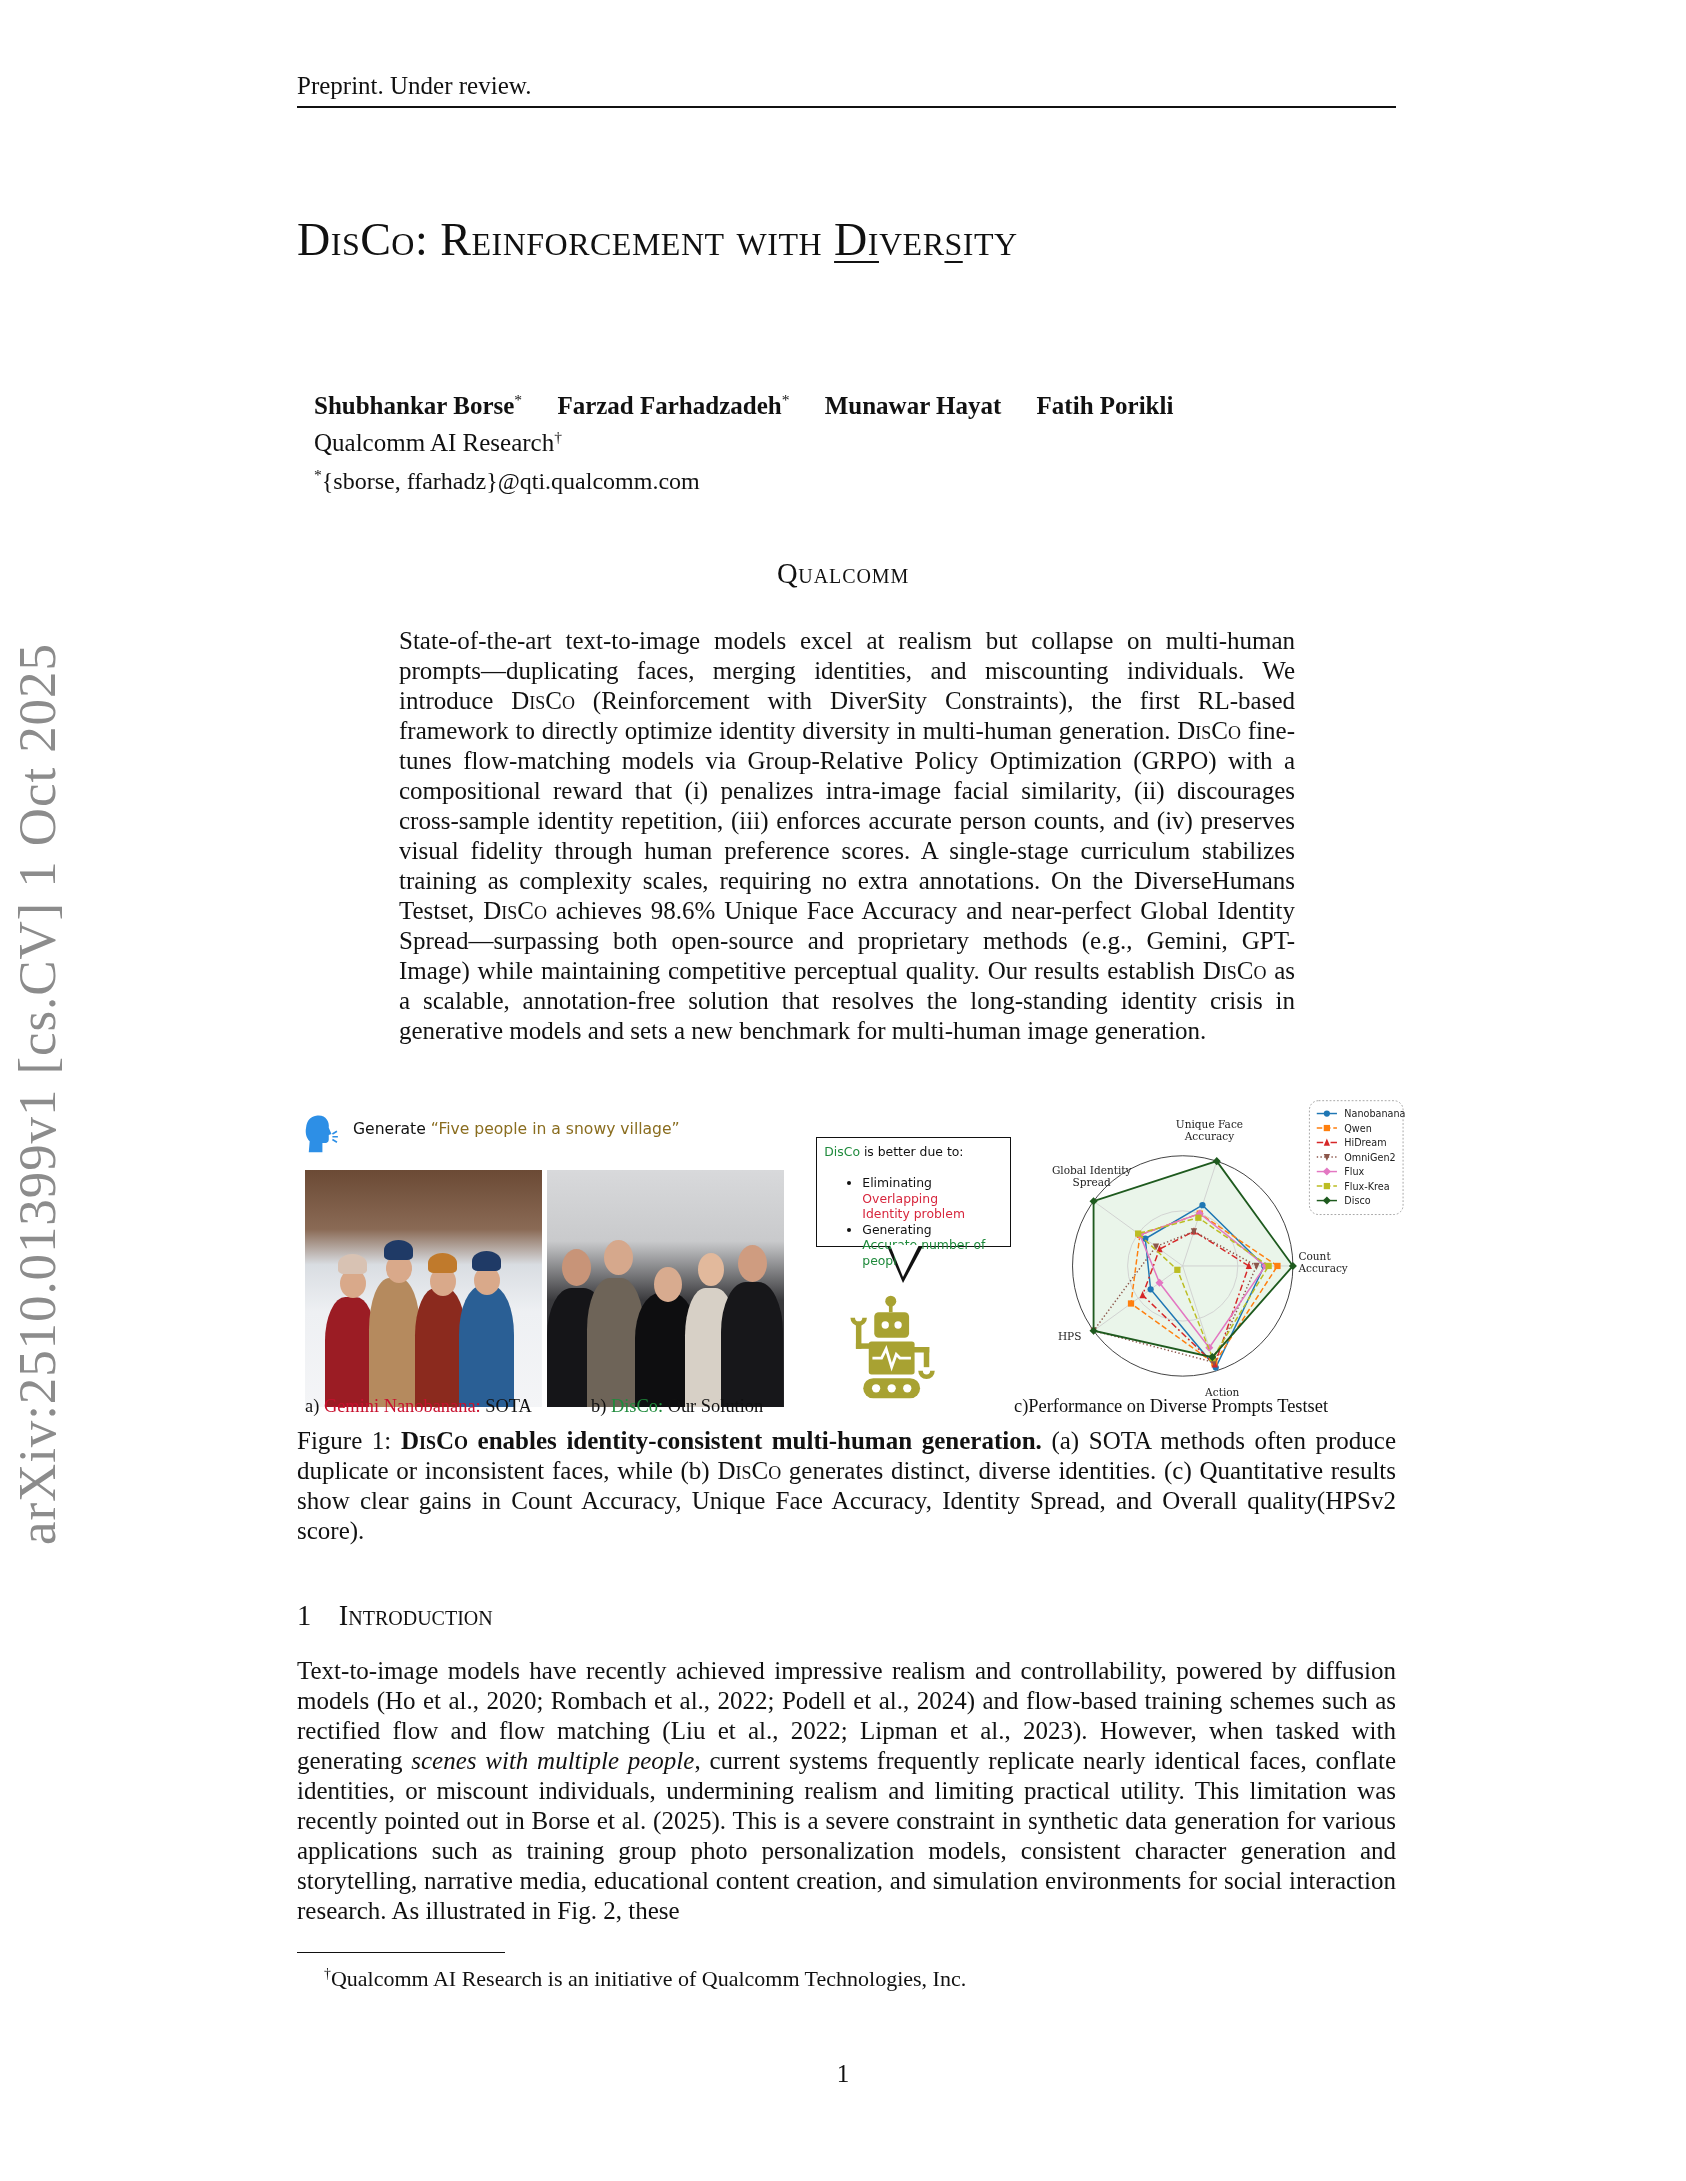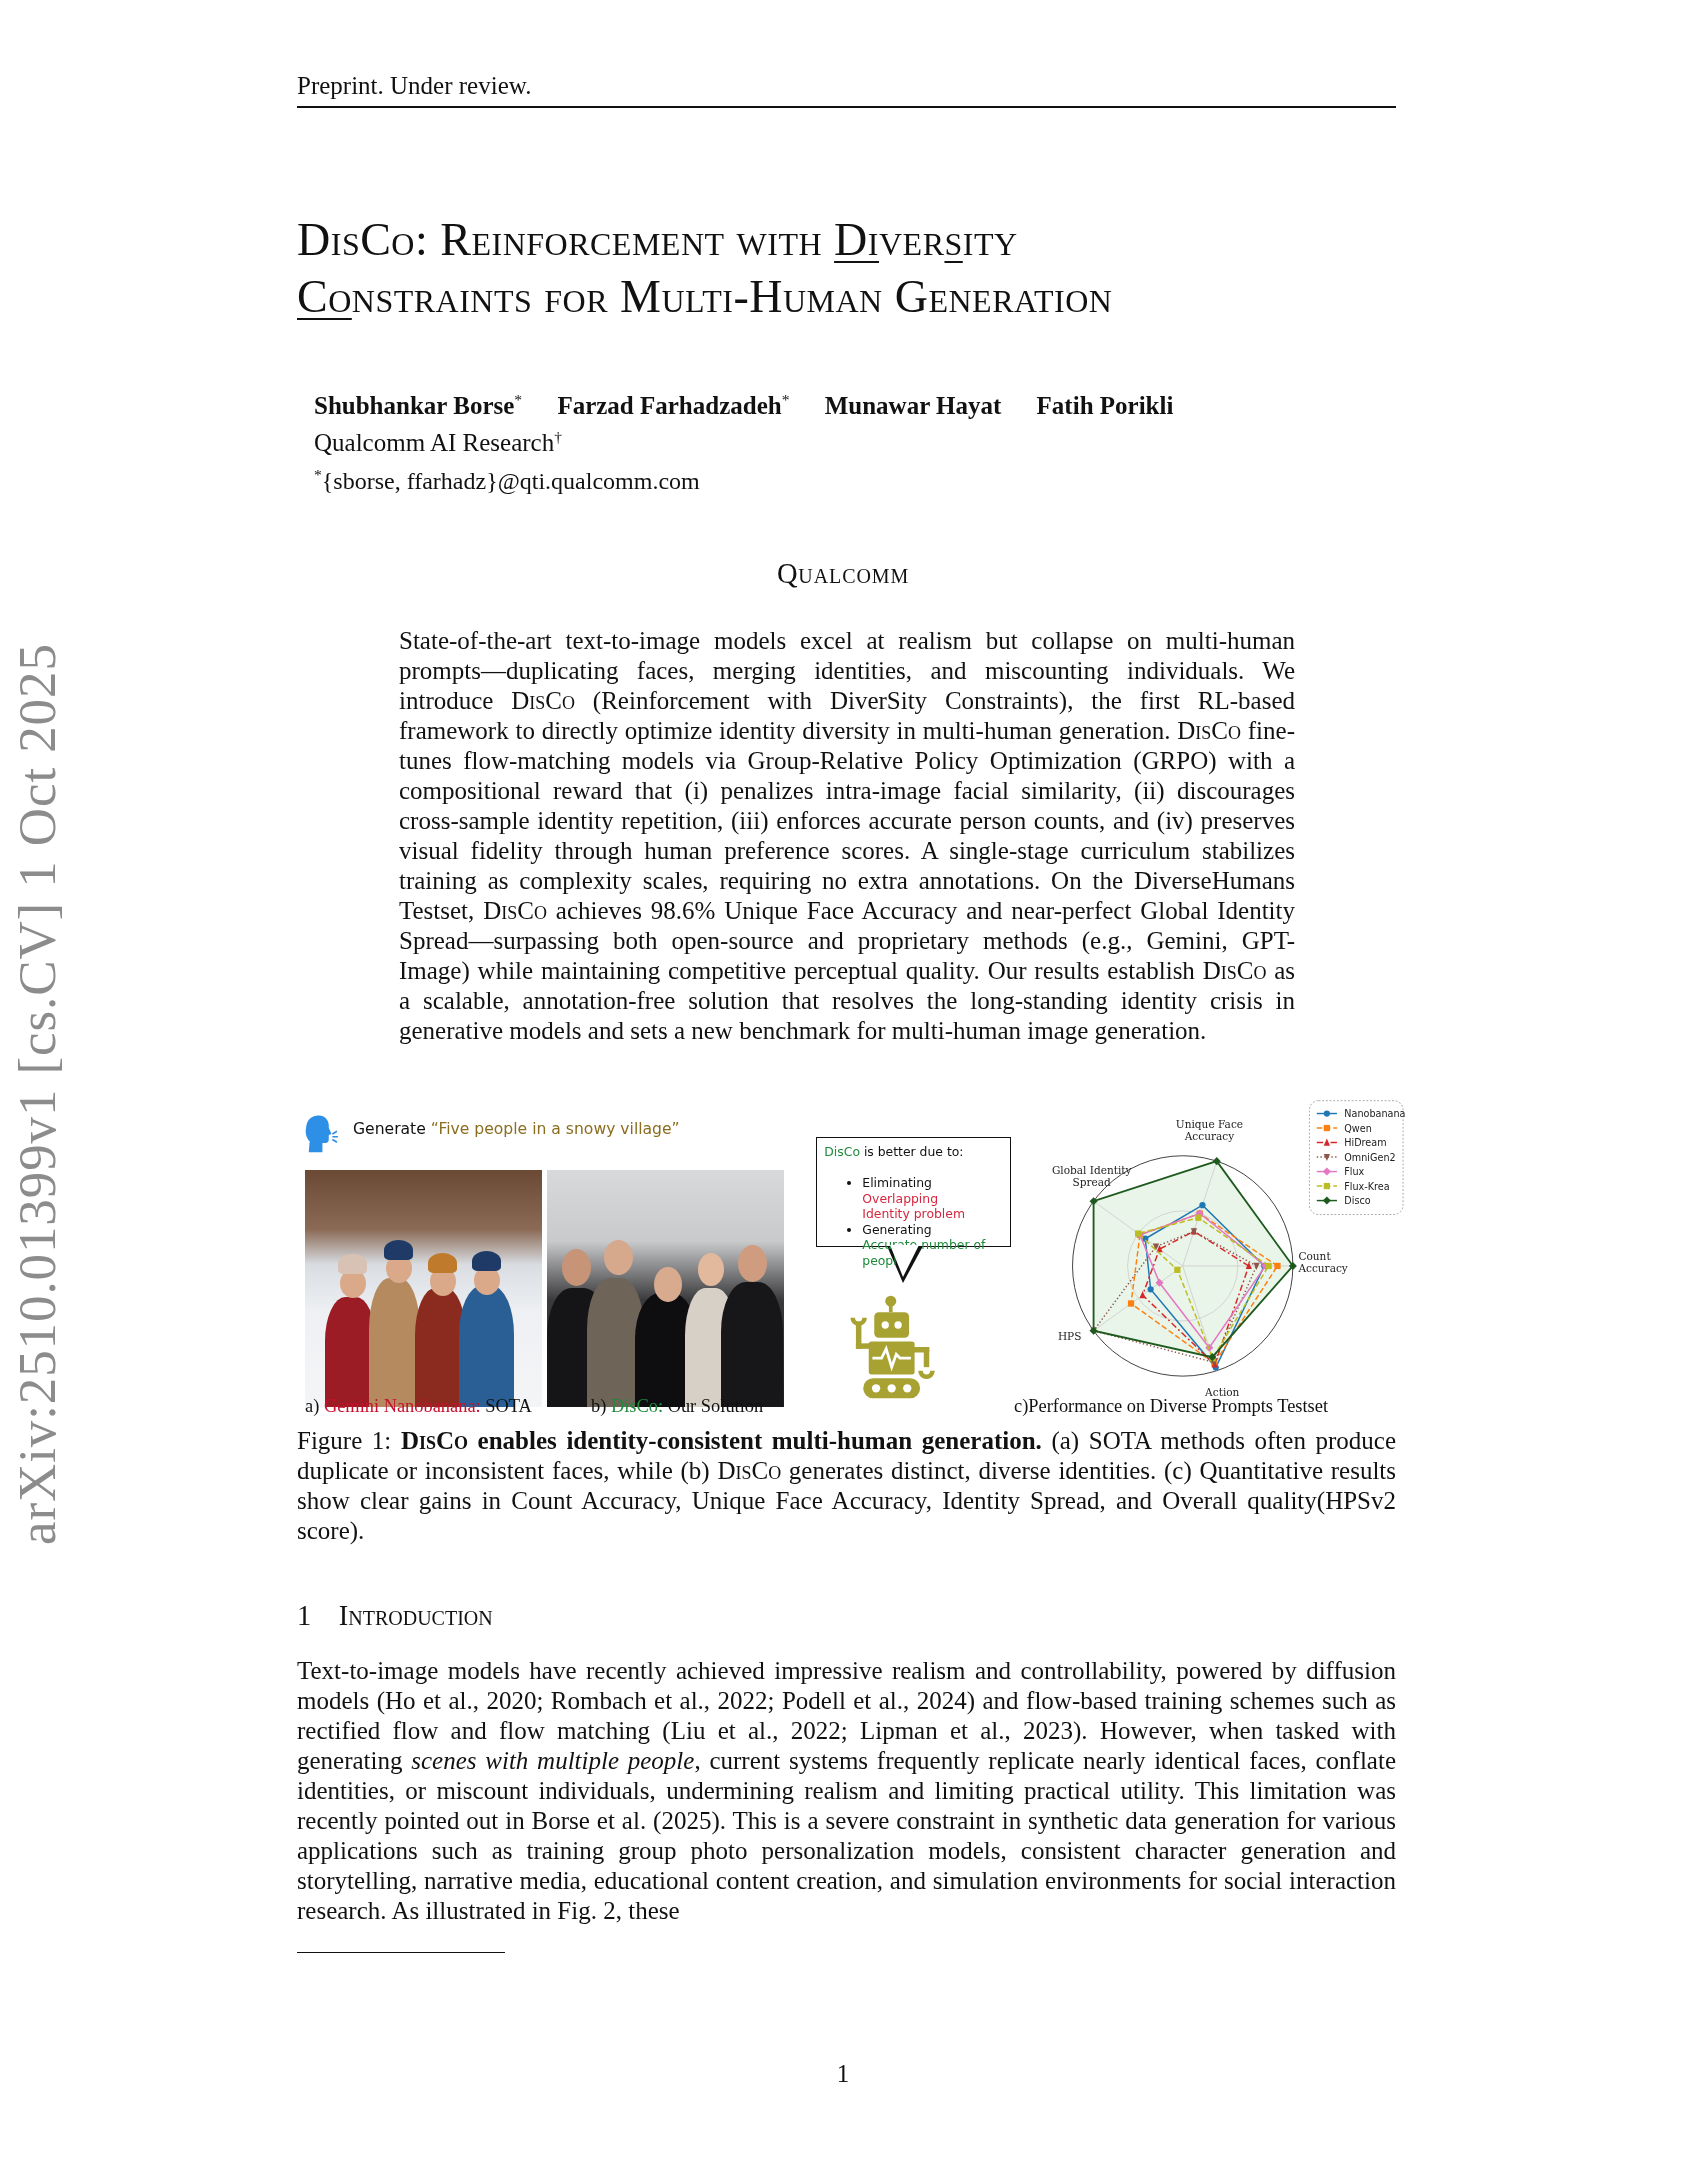--- a/index.html
+++ b/index.html
@@ -83,7 +83,6 @@
 
 <div id="title" class="abs">
   <div><span style="font-variant:small-caps">Dis</span><span style="font-variant:small-caps">Co</span>: <span class="sc">Reinforcement with </span><span class="sc ul">Di</span><span class="sc">ver</span><span class="sc ul">s</span><span class="sc">ity</span></div>
-  <div><span class="sc ul">Co</span><span class="sc">nstraints for Multi-Human Generation</span></div>
 </div>
 
 <div id="authors" class="abs">

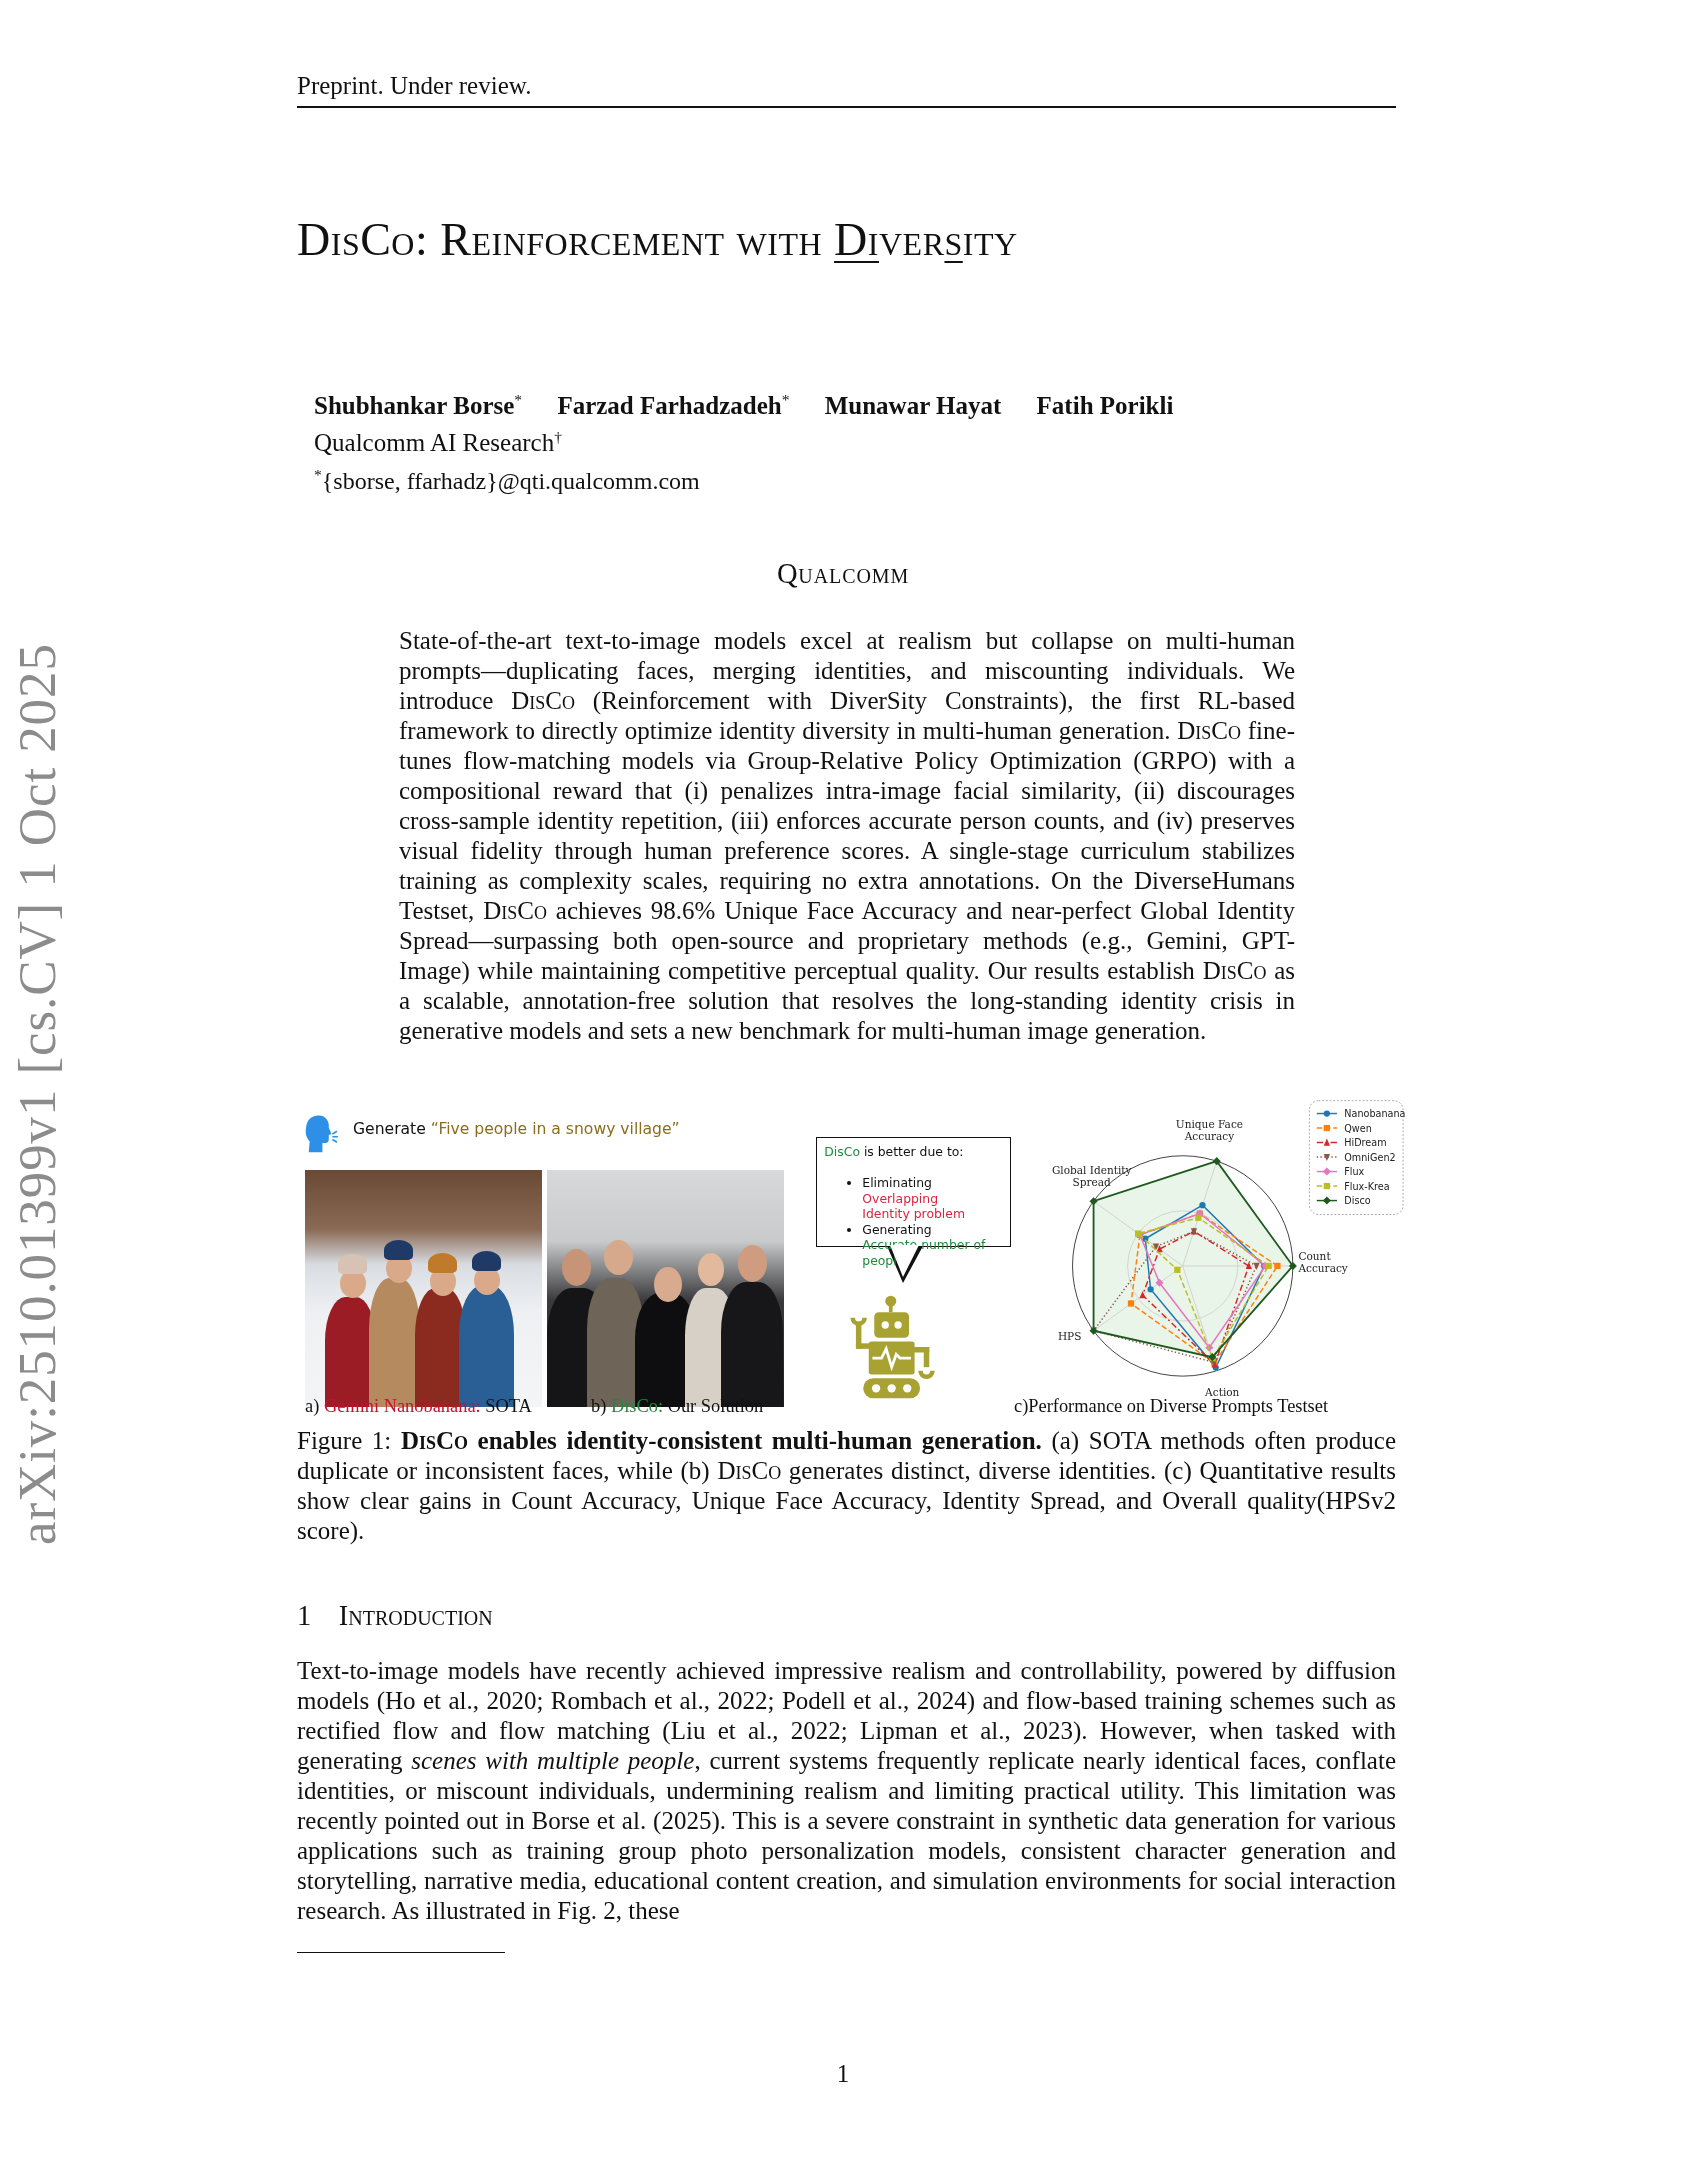--- a/index.html
+++ b/index.html
@@ -280,6 +280,7 @@
 
 <div id="fn-rule" class="abs"></div>
 <div id="footnotes" class="abs">
+  <div><sup>†</sup><span>Qualcomm AI Research is an initiative of Qualcomm Technologies, Inc.</span></div>
 </div>
 
 <div id="page-number" class="abs">1</div>

